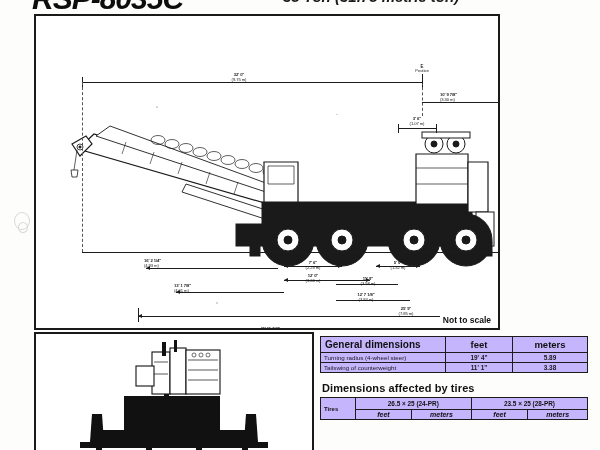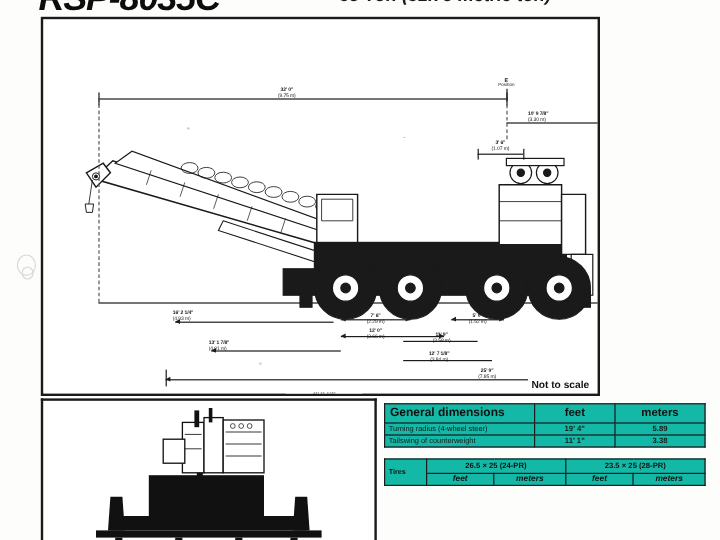--- a/index.html
+++ b/index.html
@@ -162,7 +162,7 @@
   table {
     border-collapse: collapse;
     width: 268px;
-    background: #14b8a6;
+    background: #c4b5fd;
   }
   table, th, td {
     border: 1px solid #1c1c1c;

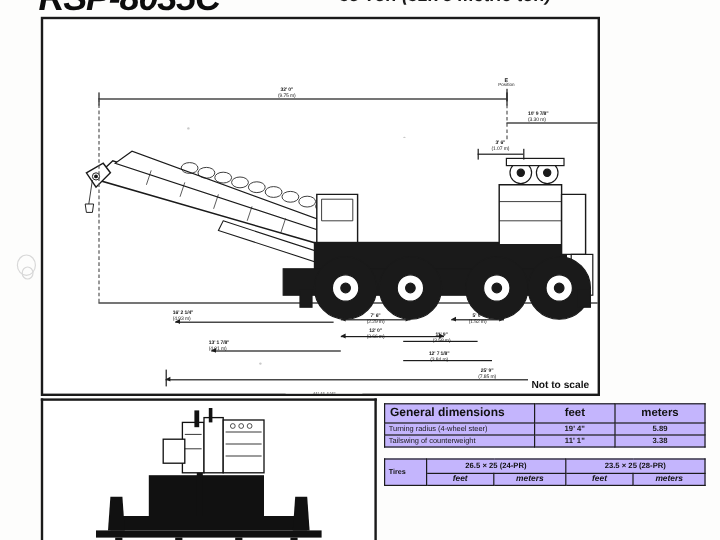--- a/index.html
+++ b/index.html
@@ -513,6 +513,7 @@
       </tbody>
     </table>
 
+    <div class="tbl-title">Dimensions affected by tires</div>
     <table class="tire-table">
       <thead>
         <tr>

